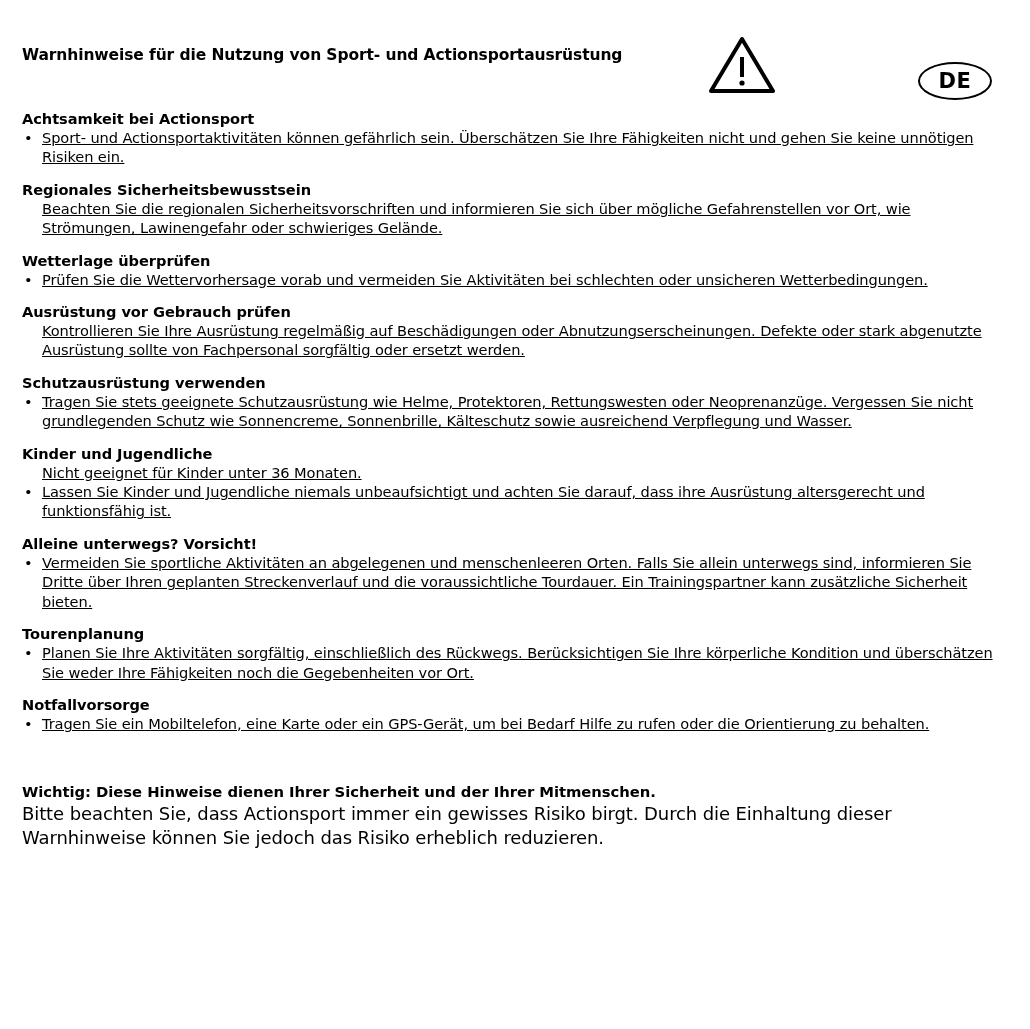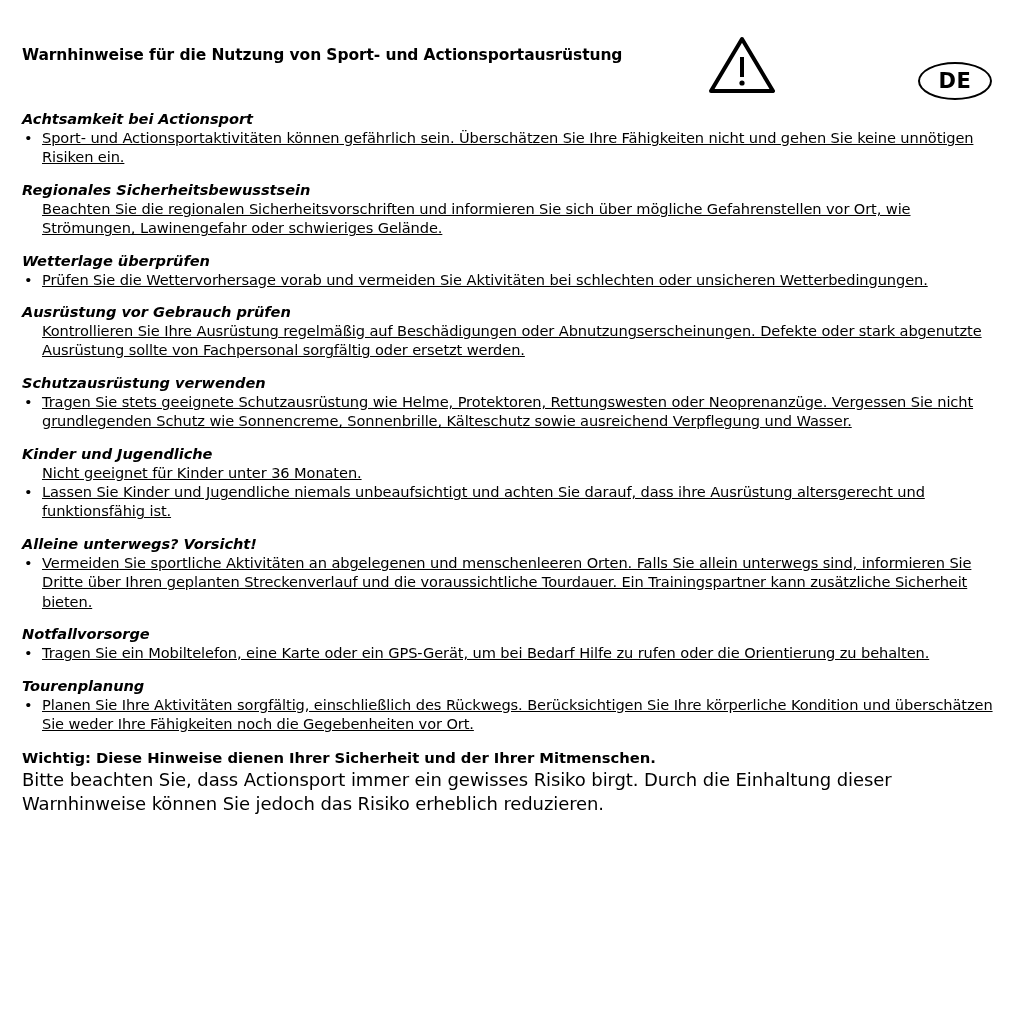--- a/index.html
+++ b/index.html
@@ -76,7 +76,6 @@
     font-weight: bold;
     margin: 0 0 1px 0;
     letter-spacing: -0.05px;
-    font-style: italic;
   }
   .lines {
     margin: 0;

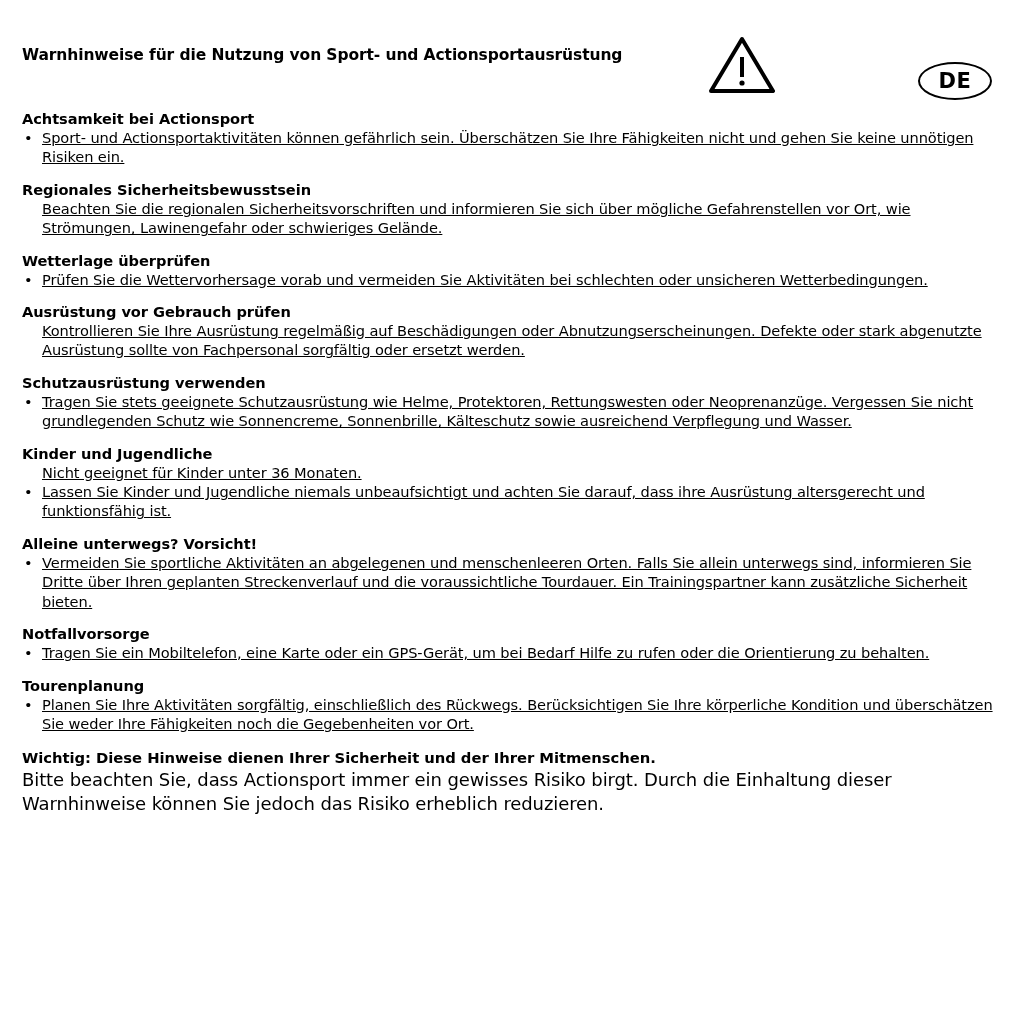--- a/index.html
+++ b/index.html
@@ -190,16 +190,16 @@
     </div>
 
     <div class="section">
+      <div class="section-heading">Tourenplanung</div>
+      <ul class="lines">
+        <li class="line bulleted">Planen Sie Ihre Aktivitäten sorgfältig, einschließlich des Rückwegs. Berücksichtigen Sie Ihre körperliche Kondition und überschätzen Sie weder Ihre Fähigkeiten noch die Gegebenheiten vor Ort.</li>
+      </ul>
+    </div>
+
+    <div class="section">
       <div class="section-heading">Notfallvorsorge</div>
       <ul class="lines">
         <li class="line bulleted">Tragen Sie ein Mobiltelefon, eine Karte oder ein GPS-Gerät, um bei Bedarf Hilfe zu rufen oder die Orientierung zu behalten.</li>
-      </ul>
-    </div>
-
-    <div class="section">
-      <div class="section-heading">Tourenplanung</div>
-      <ul class="lines">
-        <li class="line bulleted">Planen Sie Ihre Aktivitäten sorgfältig, einschließlich des Rückwegs. Berücksichtigen Sie Ihre körperliche Kondition und überschätzen Sie weder Ihre Fähigkeiten noch die Gegebenheiten vor Ort.</li>
       </ul>
     </div>
 

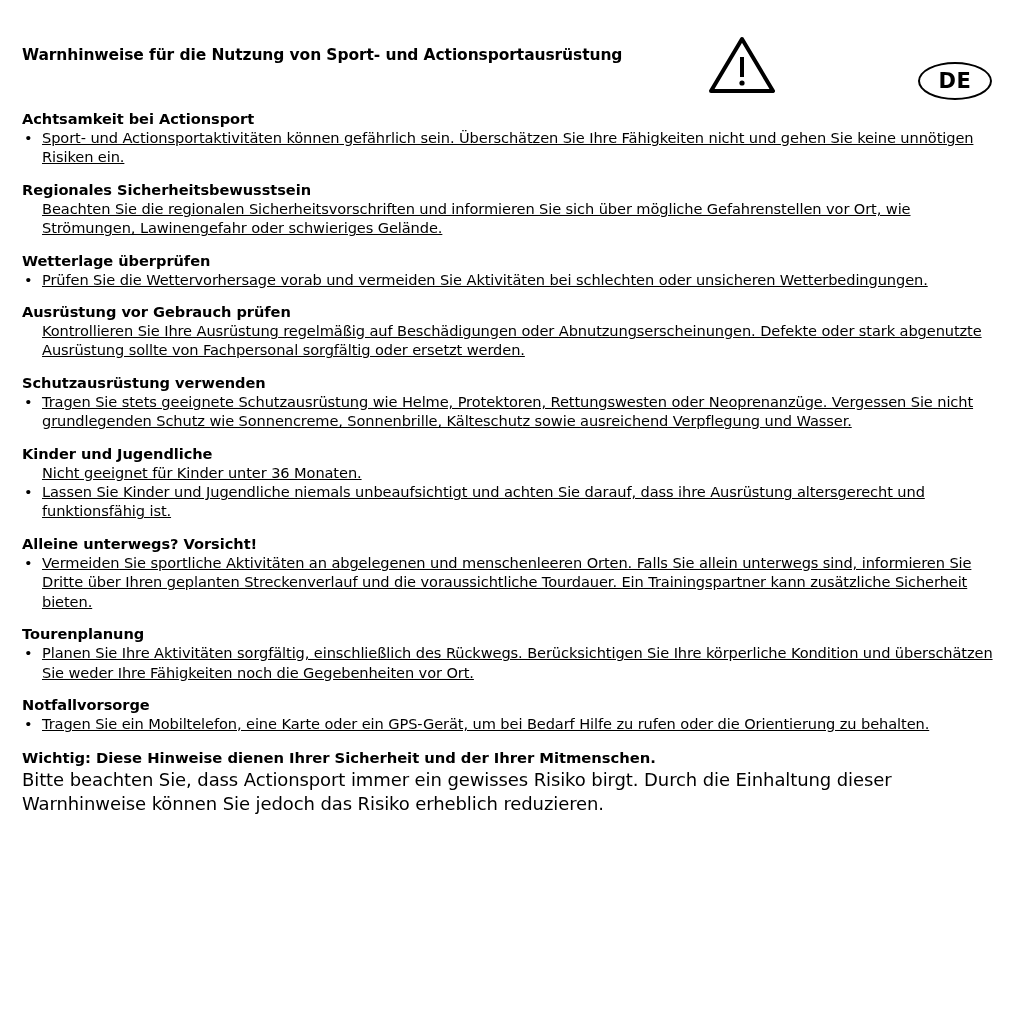--- a/index.html
+++ b/index.html
@@ -102,7 +102,7 @@
 
   
   .footer {
-    margin-top: 16px;
+    margin-top: 50px;
   }
   .footer-heading {
     font-size: 14.8px;

